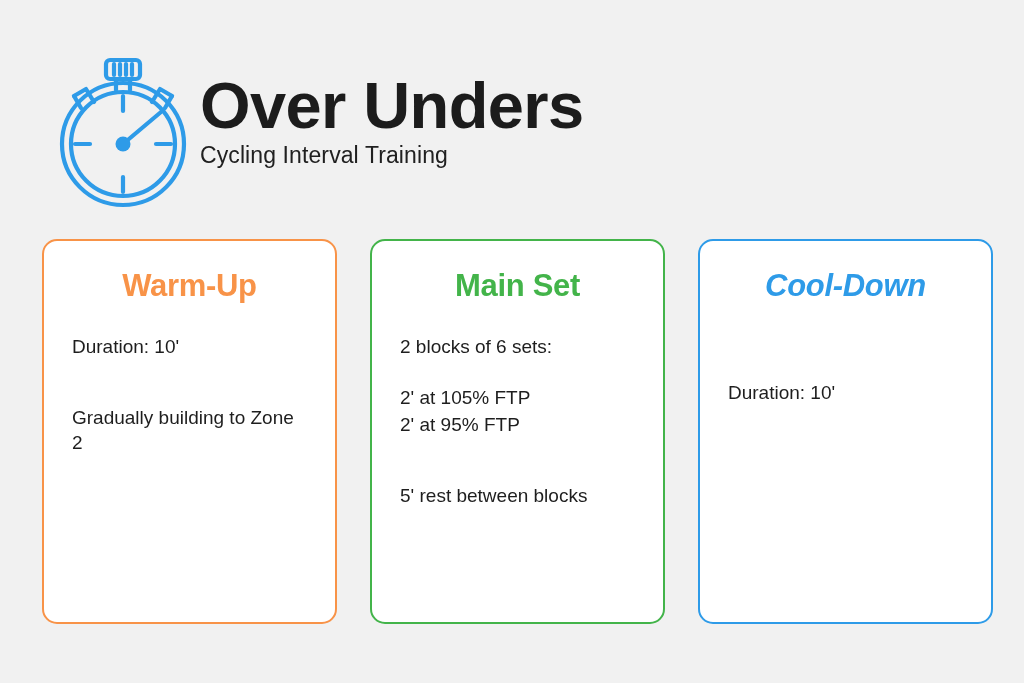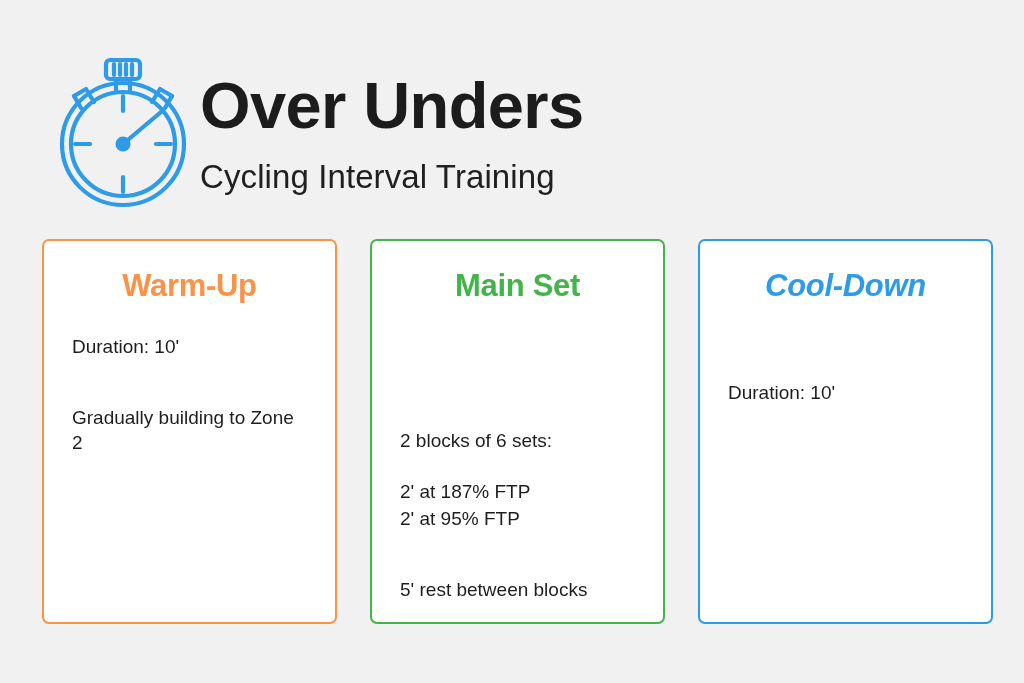--- a/index.html
+++ b/index.html
@@ -51,8 +51,8 @@
   }
 
   #page-subtitle {
-    margin-top: 18px;
-    font-size: 33px;
+    margin-top: 2px;
+    font-size: 23px;
     font-weight: normal;
     color: #202020;
     letter-spacing: 0.1px;

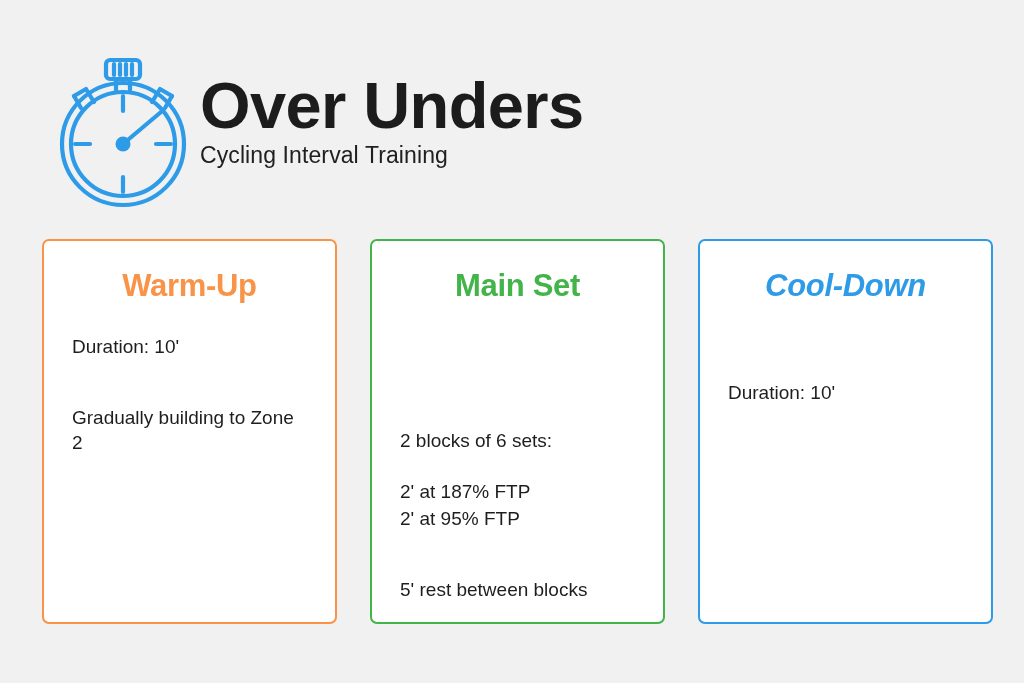--- a/index.html
+++ b/index.html
@@ -74,7 +74,7 @@
     flex: 1 1 0;
     background: #FFFFFF;
     border: 2px solid #CCCCCC;
-    border-radius: 7px;
+    border-radius: 15px;
     padding: 26px 28px 20px 28px;
     display: flex;
     flex-direction: column;

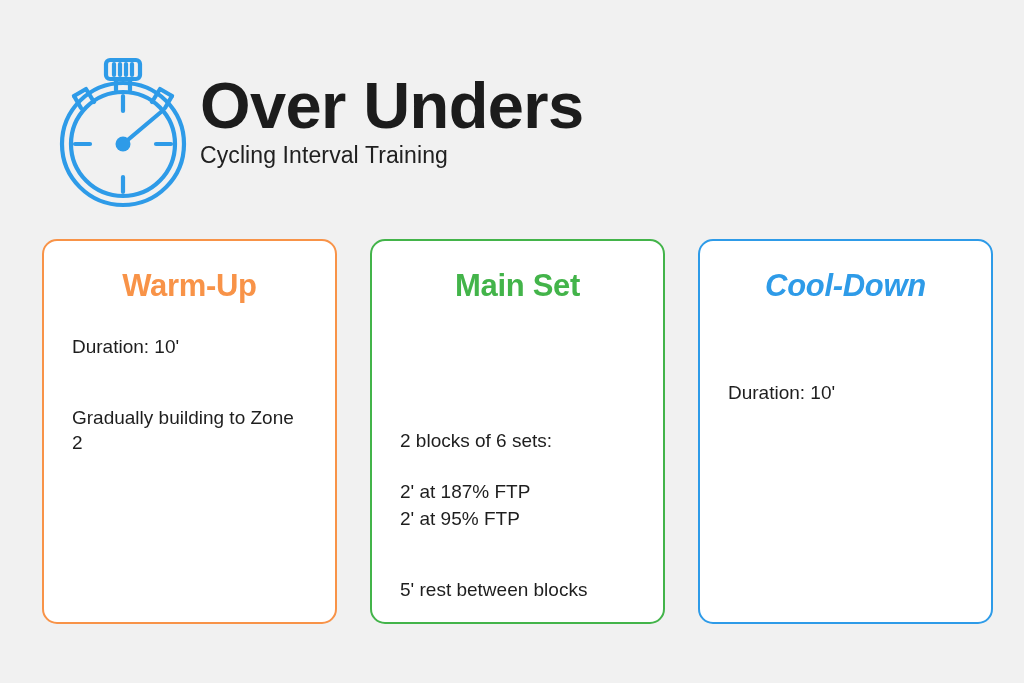--- a/index.html
+++ b/index.html
@@ -175,7 +175,7 @@
         <div class="line"><span>Gradually building to </span><span class="b">Zone 2</span></div>
       </div>
     </div>
-    <div class="card card-mainset" style="border-color: rgb(67, 180, 74); justify-content: space-between;">
+    <div class="card card-mainset" style="border-color: rgb(67, 180, 74);">
       <div class="card-title" style="color: rgb(67, 180, 74);">Main Set</div>
       <div class="card-body">
         <div class="line"><span>2 blocks of 6 sets:</span></div>

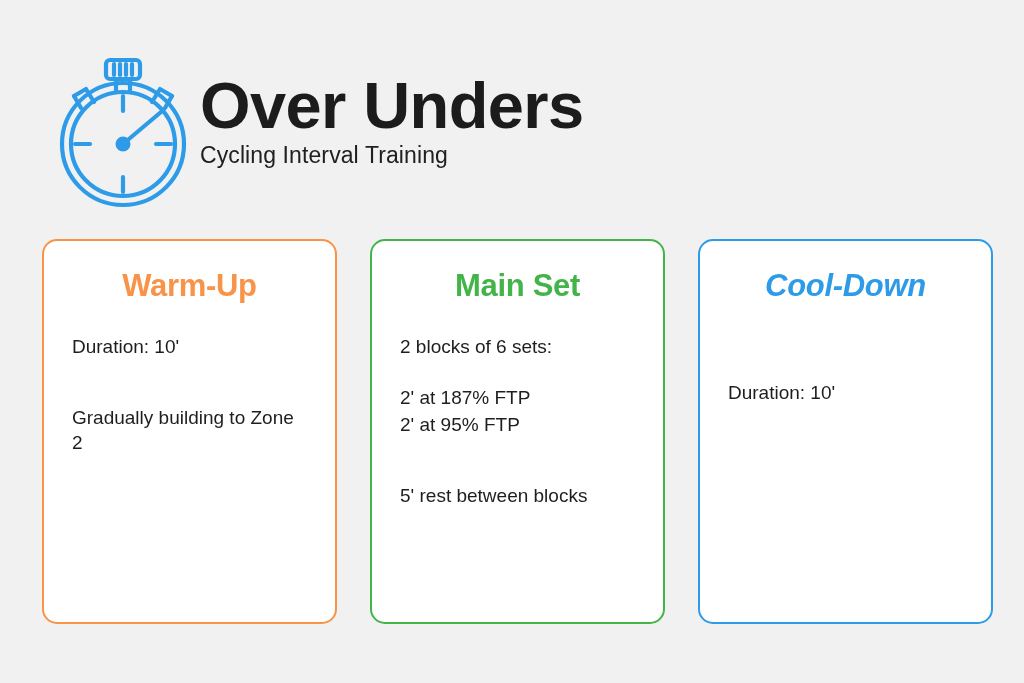--- a/index.html
+++ b/index.html
@@ -179,7 +179,7 @@
       <div class="card-title" style="color: rgb(67, 180, 74);">Main Set</div>
       <div class="card-body">
         <div class="line"><span>2 blocks of 6 sets:</span></div>
-        <div class="line tight"><span class="b">2'</span><span> at 187% FTP</span></div>
+        <div class="line tight"><span class="b">2'</span><span> at 105% FTP</span></div>
         <div class="line"><span class="b">2'</span><span> at 95% FTP</span></div>
         <div class="line"><span class="b">5'</span><span> rest between blocks</span></div>
       </div>

